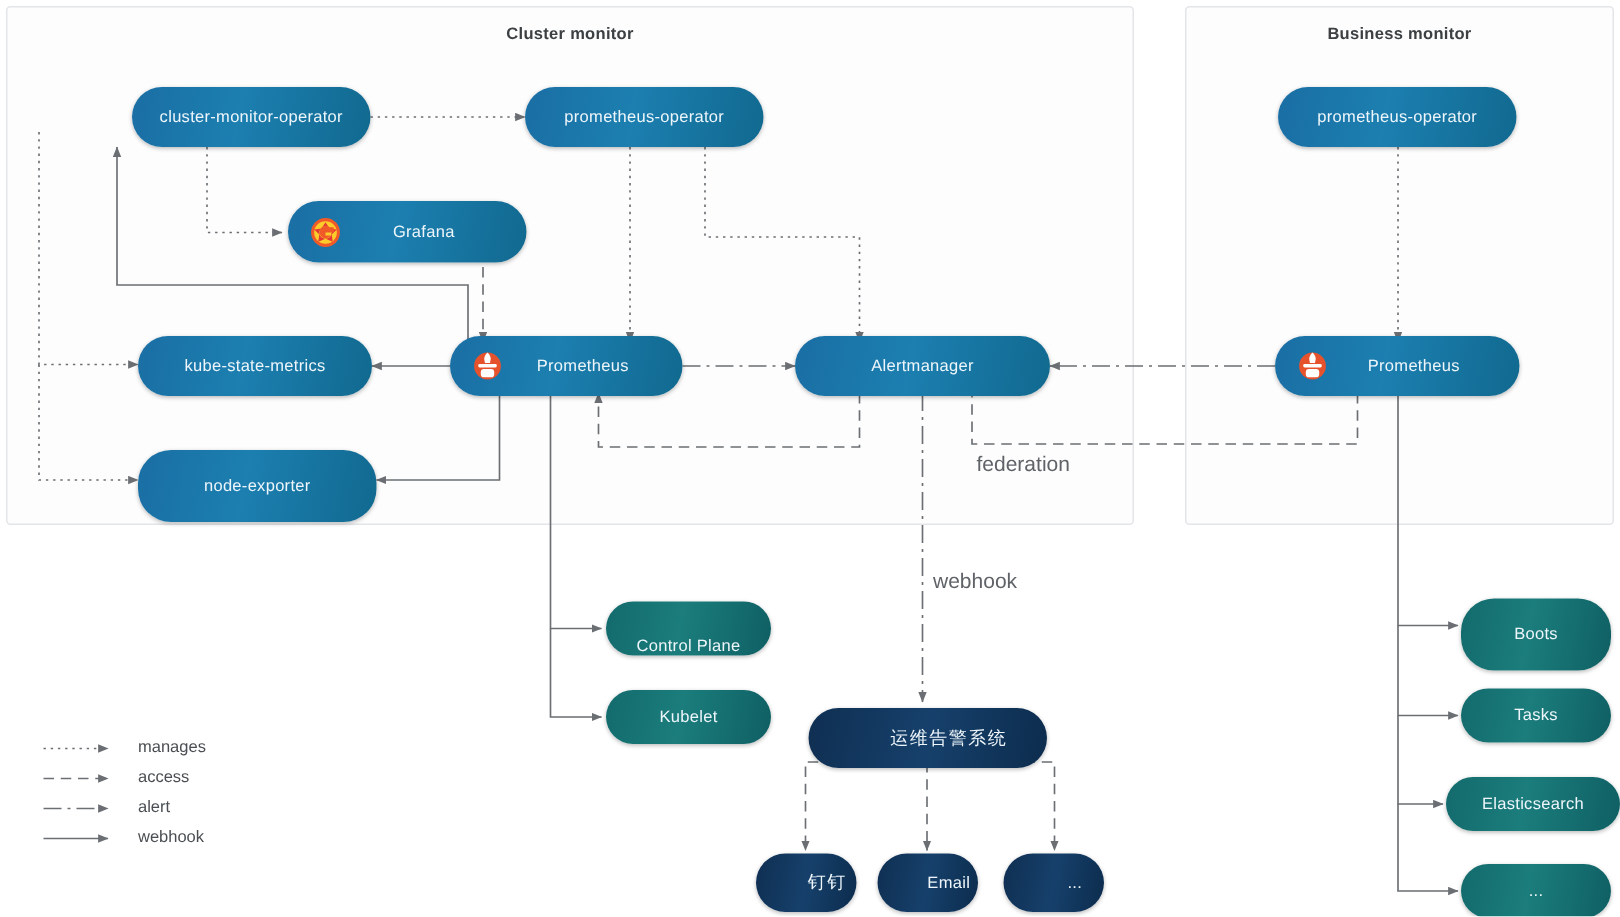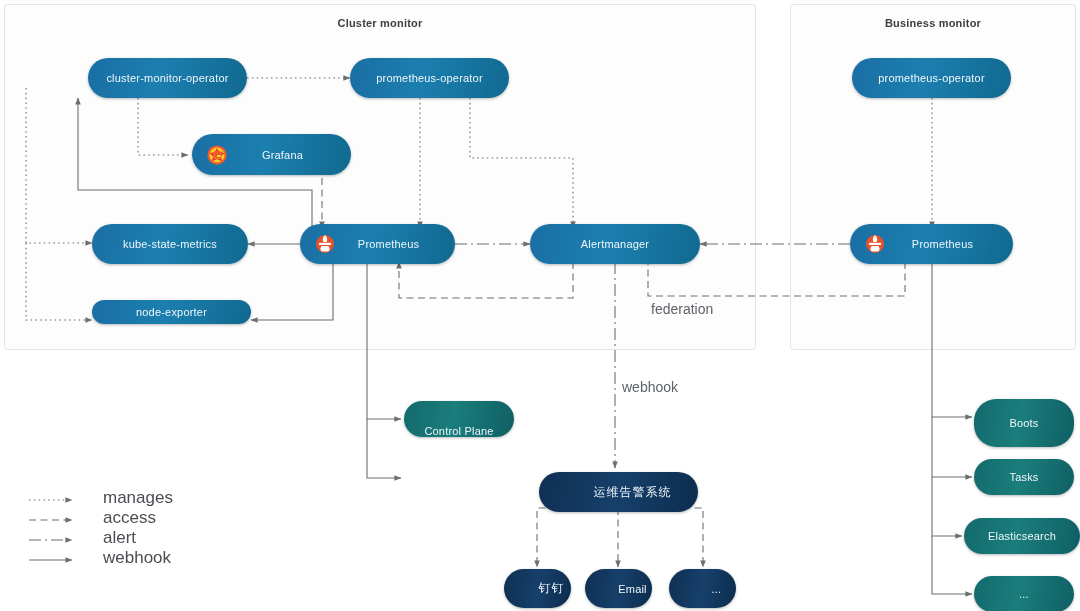--- a/index.html
+++ b/index.html
@@ -216,7 +216,7 @@
     <span class="lbl">Alertmanager</span>
   </div>
 
-  <div class="node blue" style="left:92px; top:300px; width:159px; height:24px;">
+  <div class="node blue" style="left:92px; top:300px; width:159px; height:48px;">
     <span class="lbl">node-exporter</span>
   </div>
 

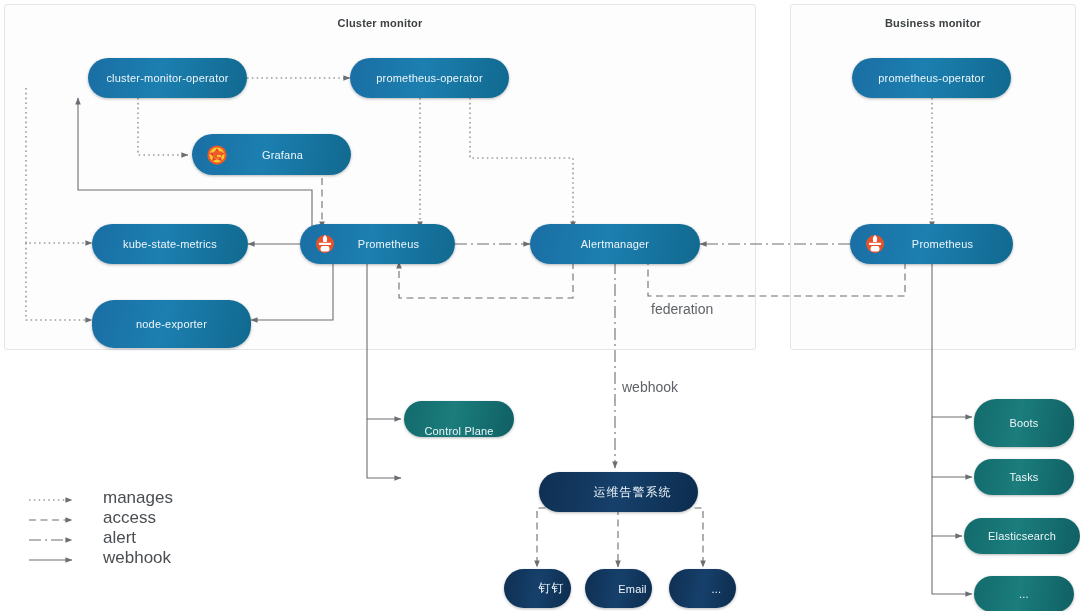--- a/index.html
+++ b/index.html
@@ -240,6 +240,9 @@
     <span class="lbl">Control Plane</span>
   </div>
 
+  <div class="node teal" style="left:404px; top:460px; width:110px; height:36px;">
+    <span class="lbl">Kubelet</span>
+  </div>
 
   <div class="node teal" style="left:974px; top:399px; width:100px; height:48px;">
     <span class="lbl">Boots</span>

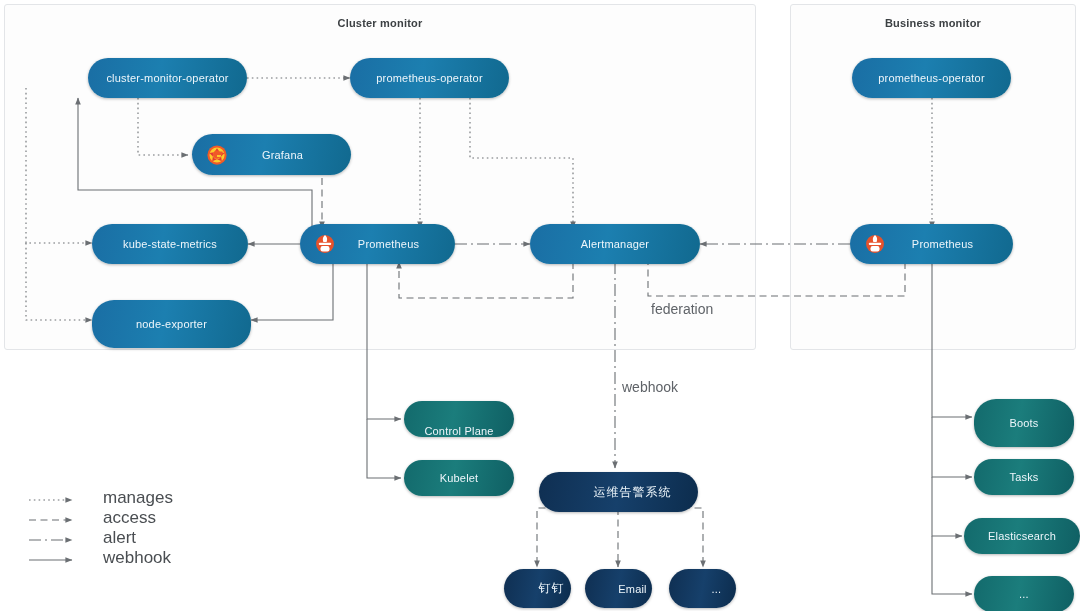--- a/index.html
+++ b/index.html
@@ -106,9 +106,9 @@
   }
   .legend-sample { width: 52px; height: 12px; }
   .legend-text {
-    font-size: 17px;
+    font-size: 11px;
     color: #4a4e52;
-    margin-left: 23px;
+    margin-left: 12px;
     white-space: nowrap;
   }
 </style>

